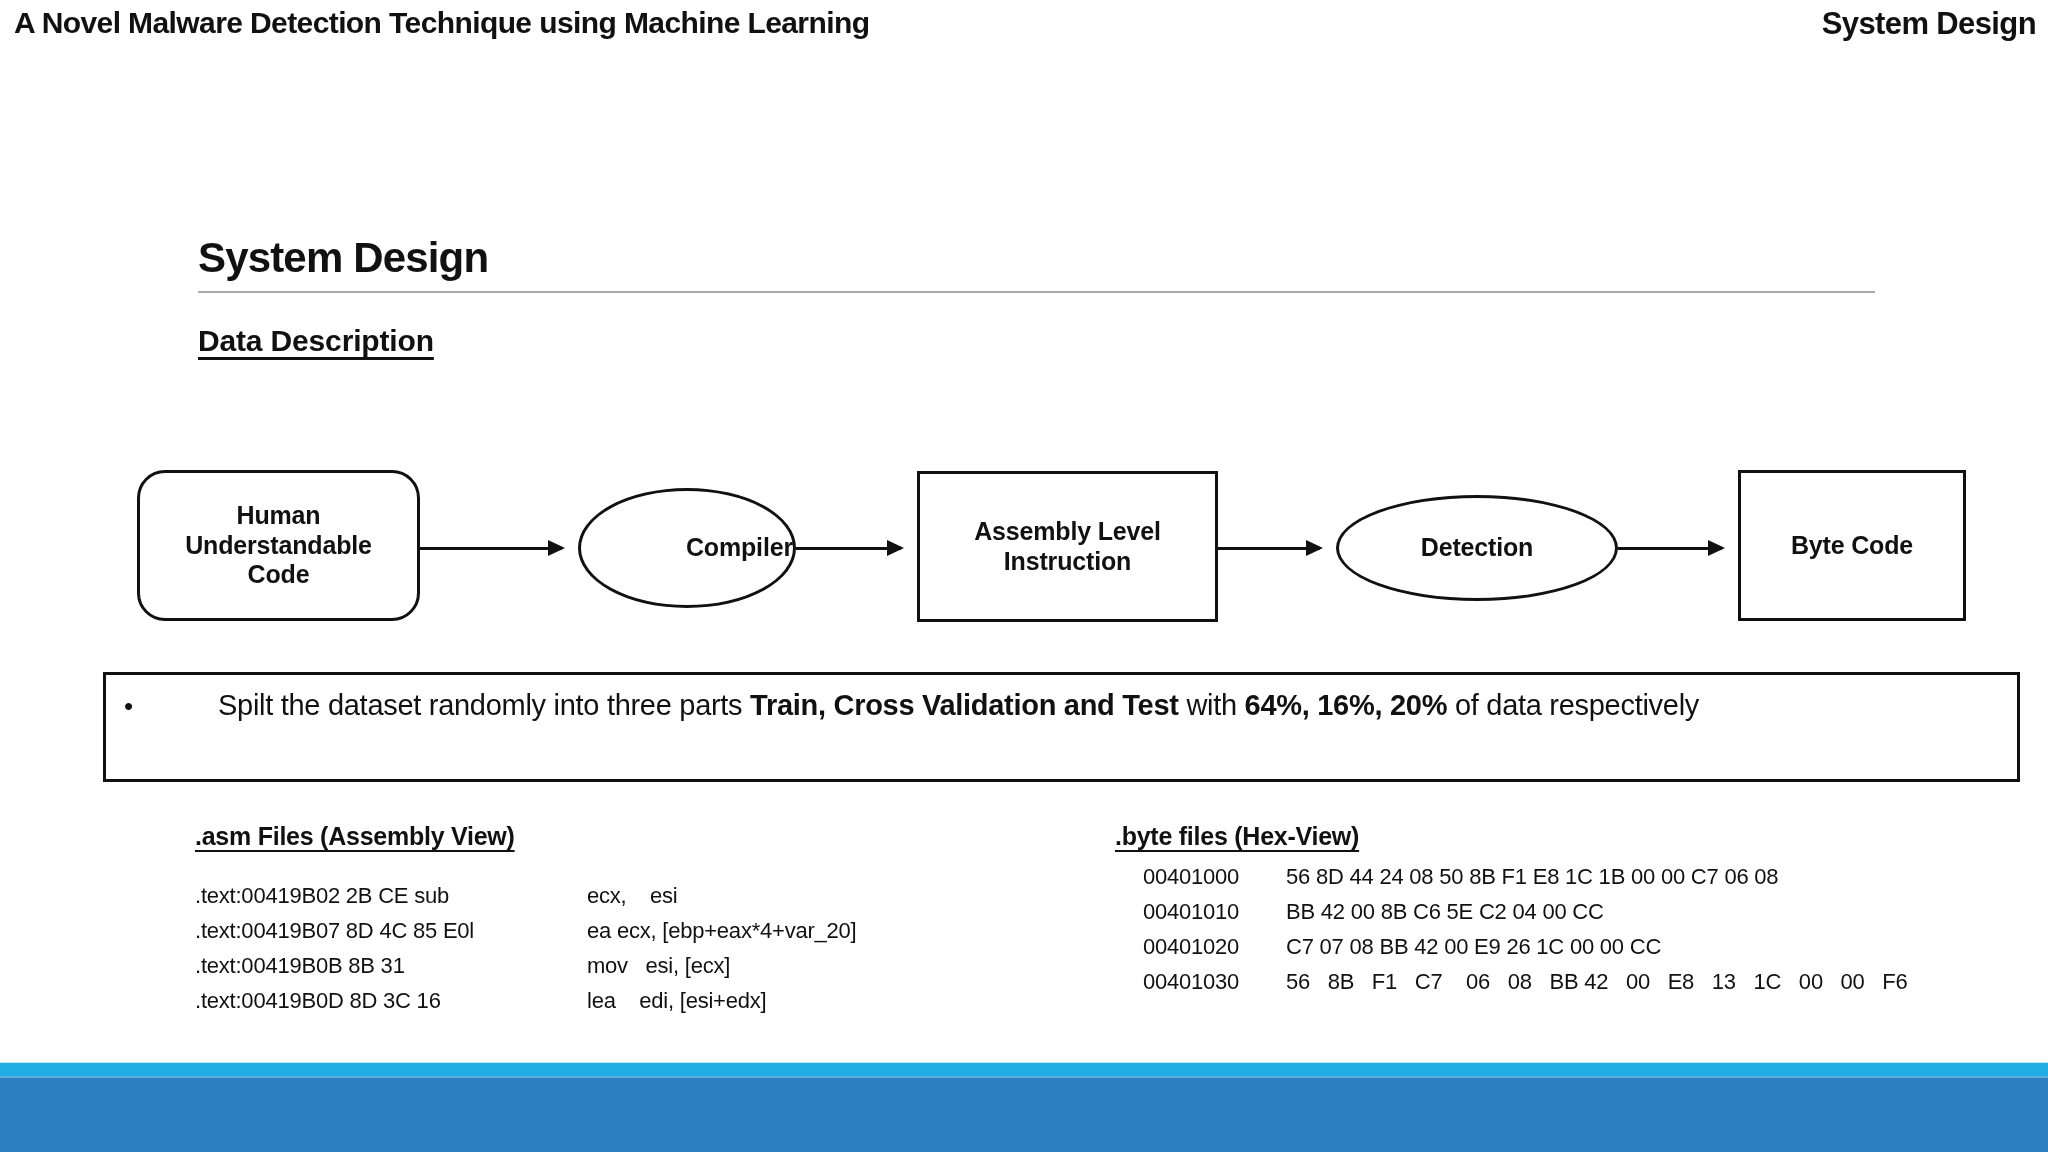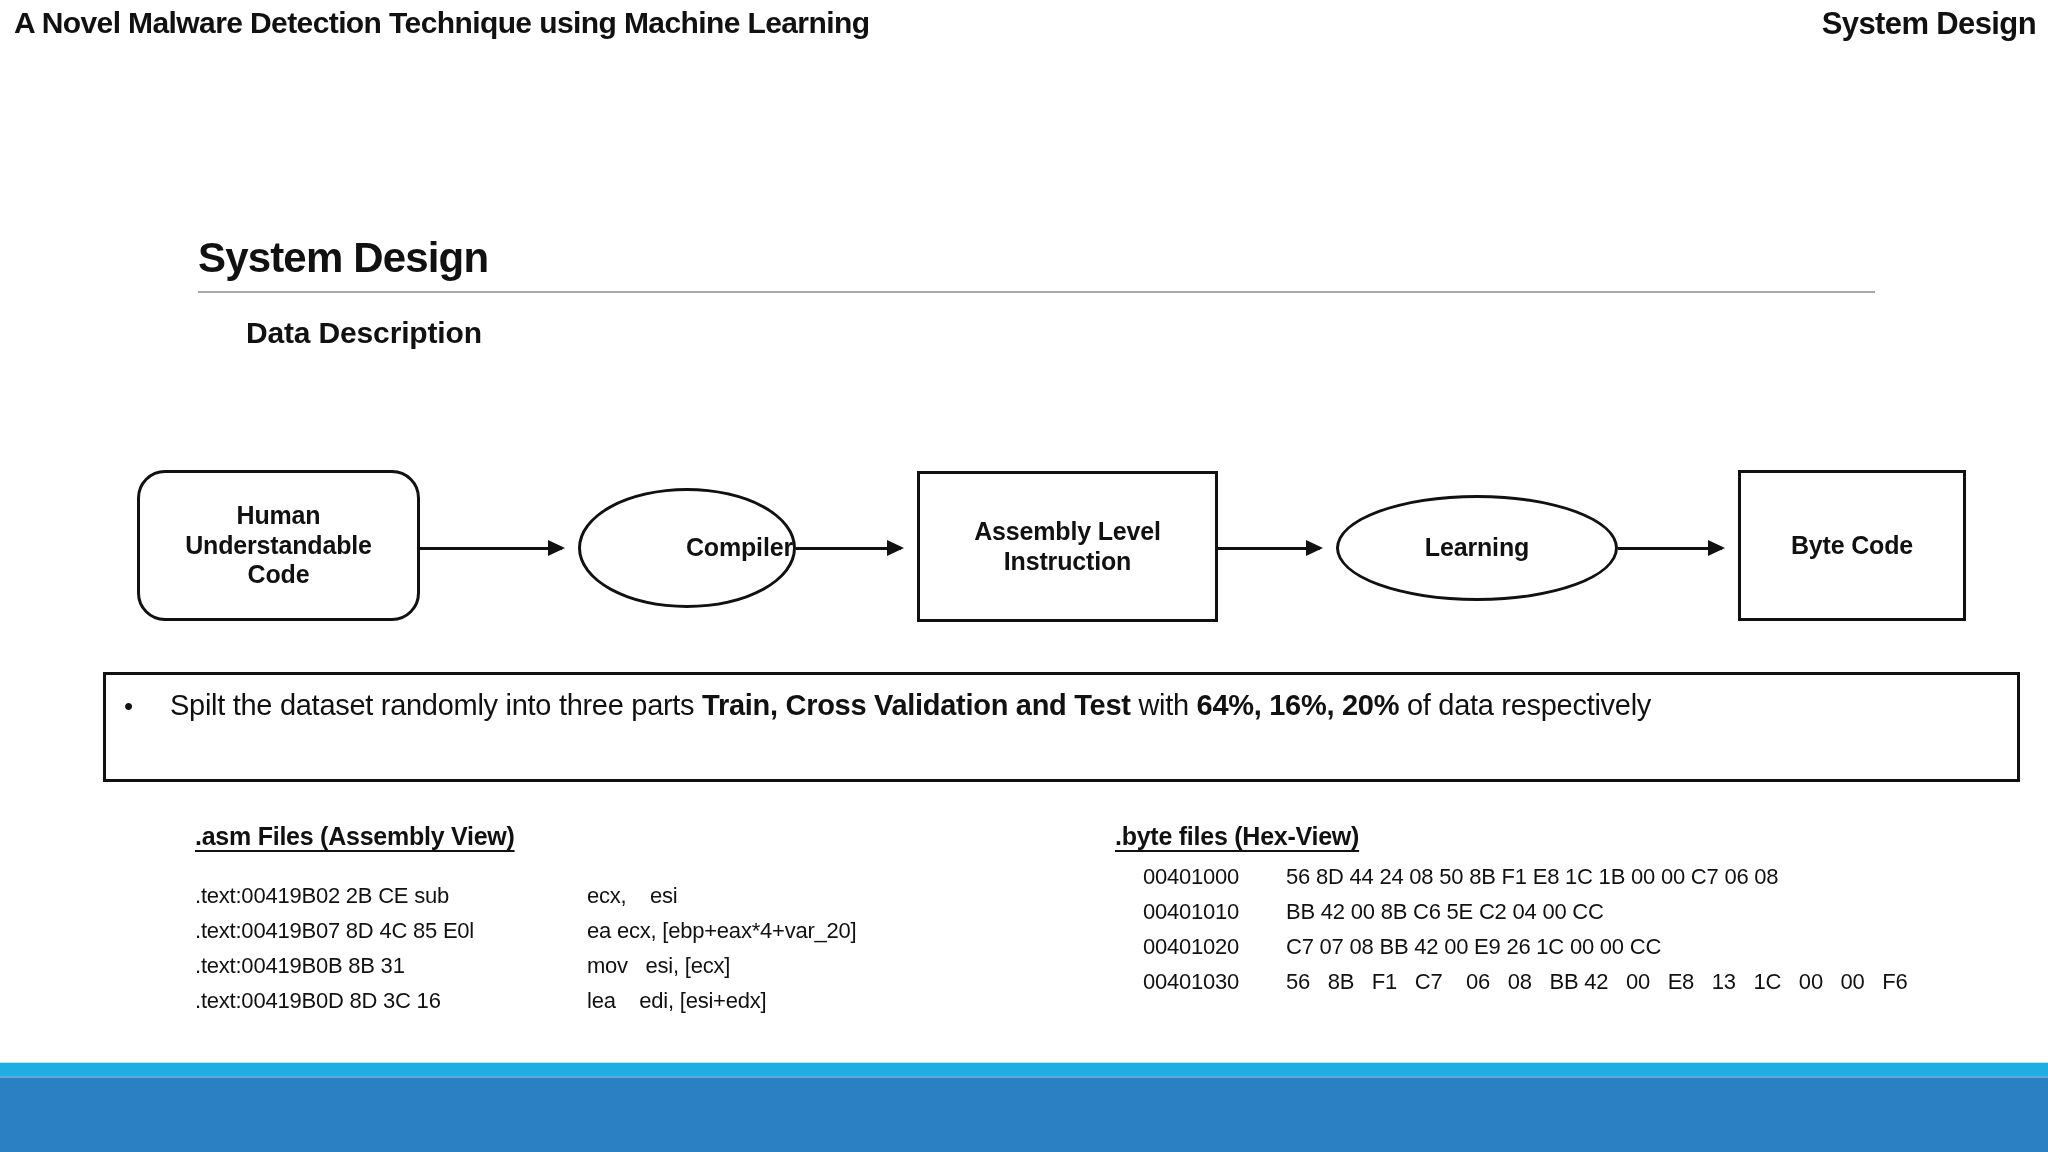--- a/index.html
+++ b/index.html
@@ -40,9 +40,9 @@
     width: 1677px; height: 2px; background: var(--rule);
   }
   .sub-heading {
-    position: absolute; left: 198px; top: 316px;
+    position: absolute; left: 198px; top: 324px;
     font-size: 30px; font-weight: bold;
-    text-decoration-thickness: 3px; text-underline-offset: 6px; margin-left: 48px;
+    text-decoration: underline; text-decoration-thickness: 3px; text-underline-offset: 6px;
   }
 
   

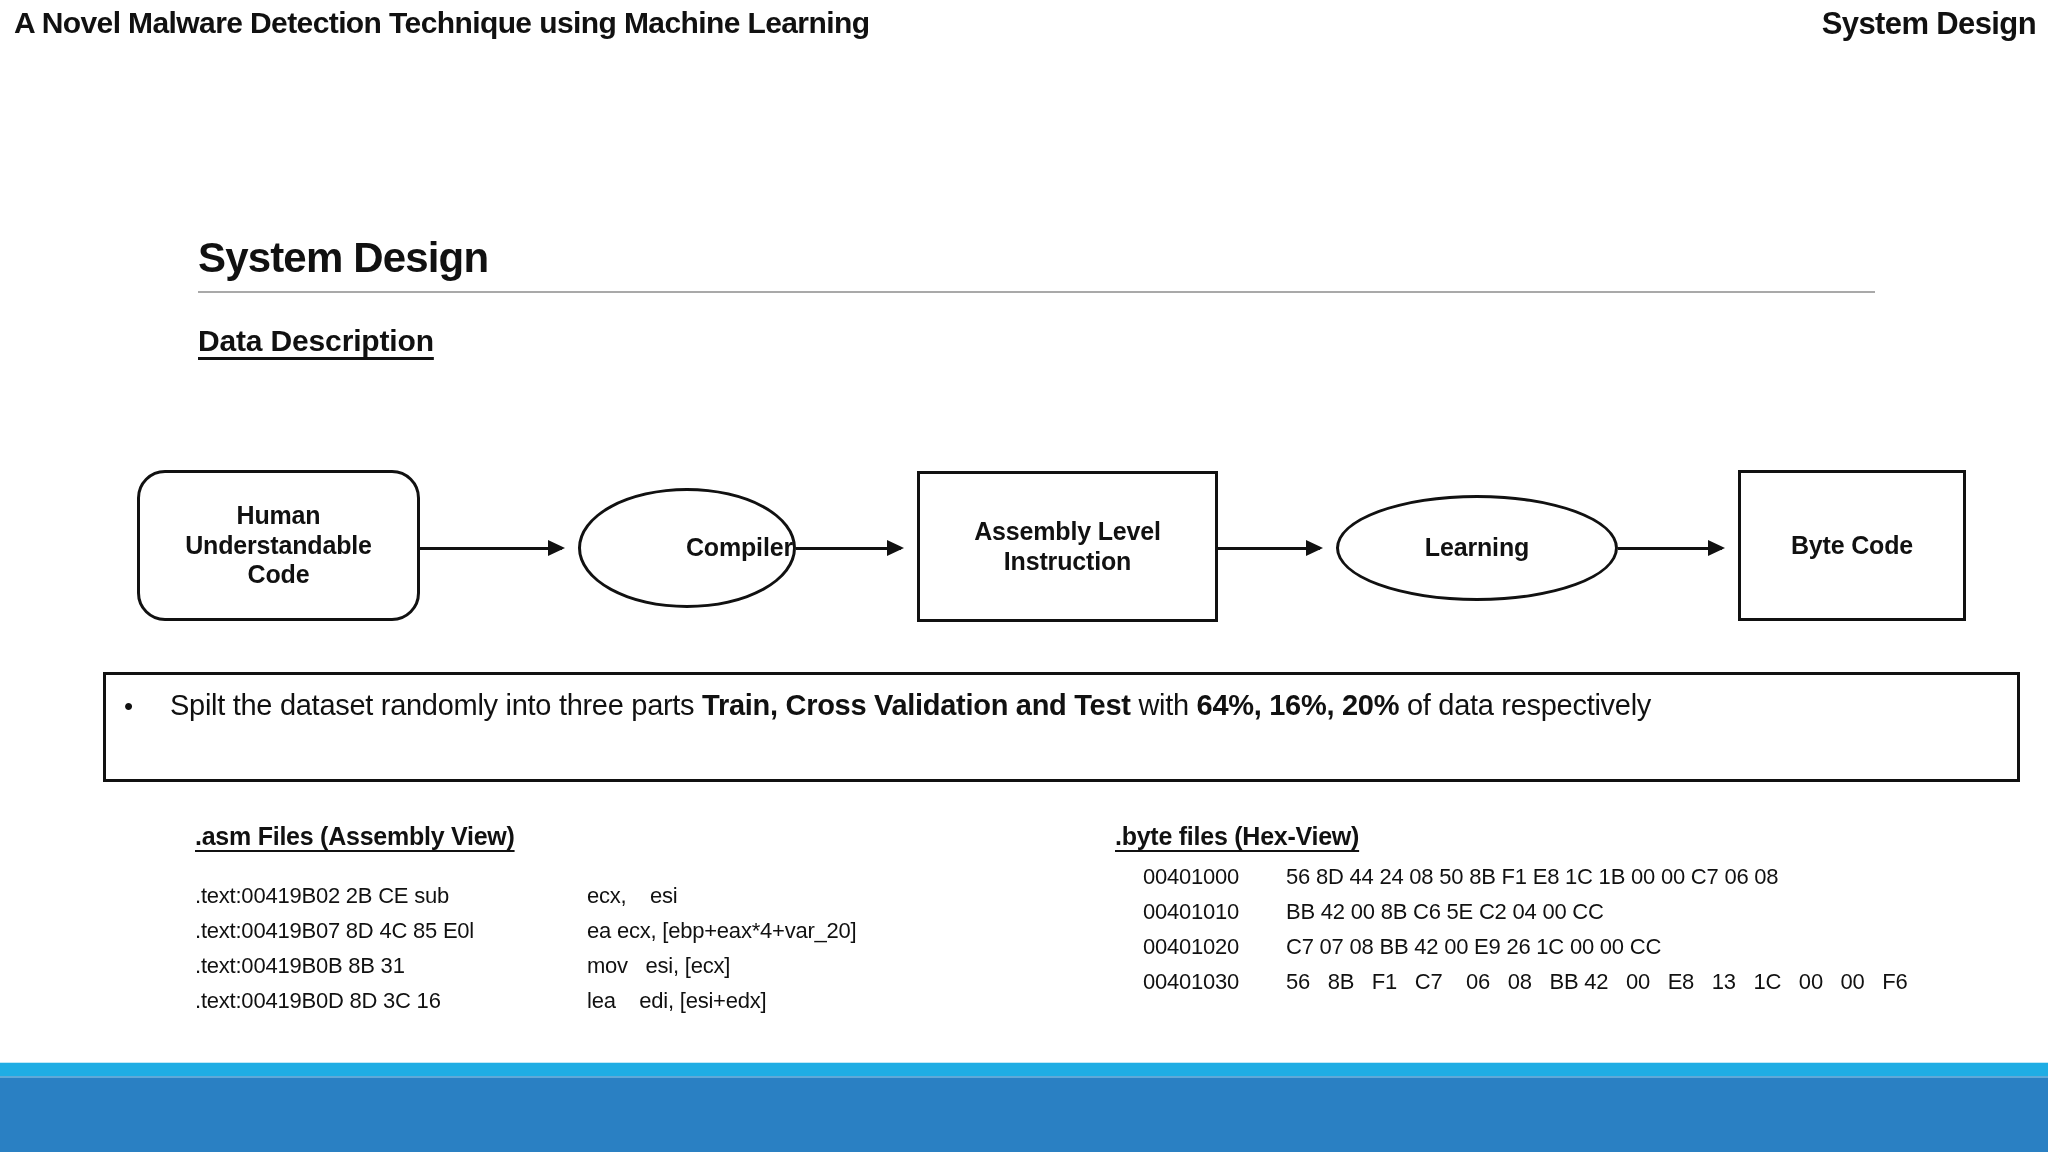--- a/index.html
+++ b/index.html
@@ -145,7 +145,7 @@
   </div>
   <div class="arrow arrow-3"></div>
   <div class="node node-ellipse node-4">
-    <span class="lbl">Learning</span>
+    <span class="lbl">Detection</span>
   </div>
   <div class="arrow arrow-4"></div>
   <div class="node node-5">

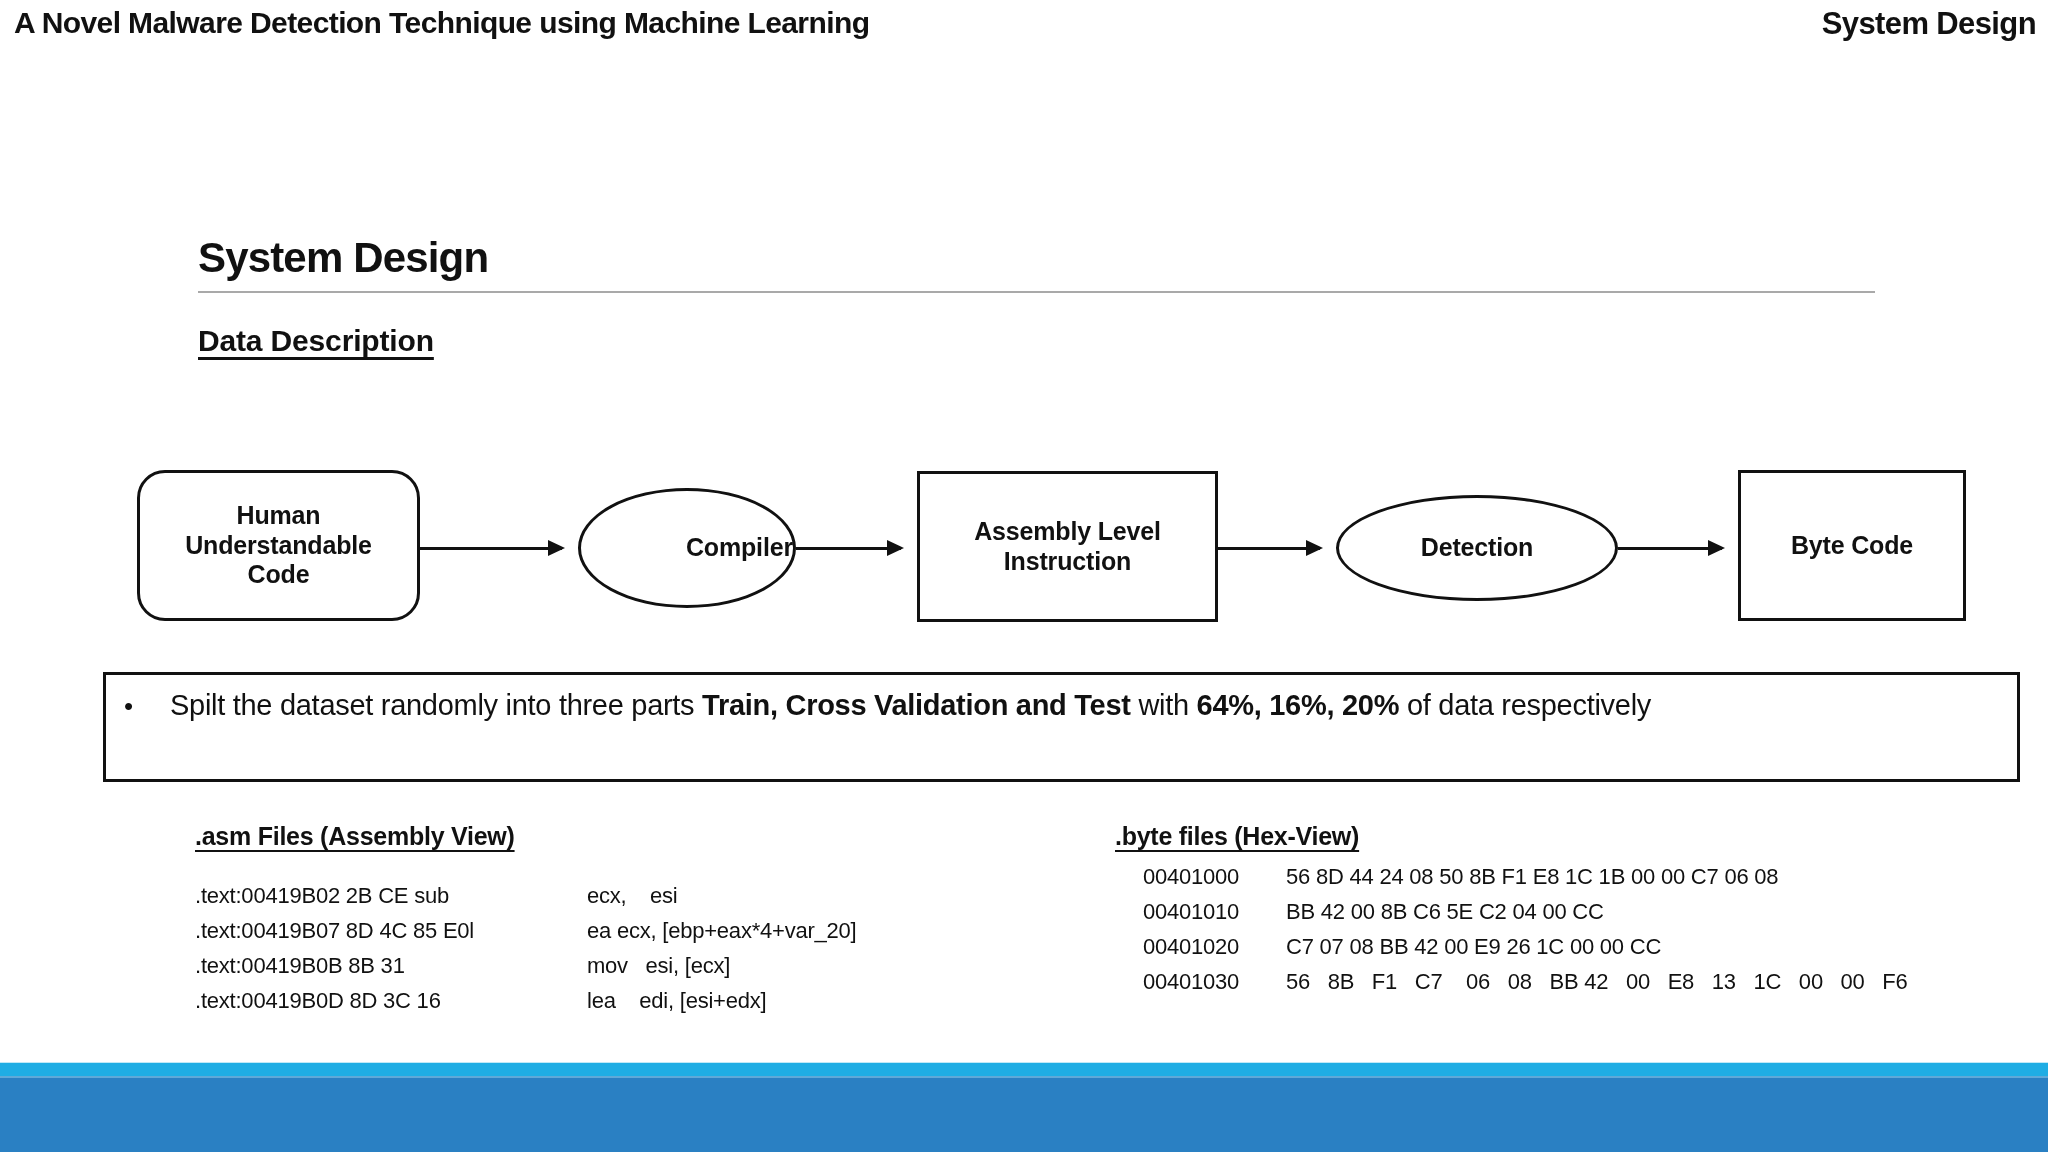--- a/index.html
+++ b/index.html
@@ -88,7 +88,7 @@
   }
   .bullet-line { display: flex; font-size: 29px; letter-spacing: -0.01em; }
   .bullet-marker { width: 46px; flex: 0 0 46px; font-size: 26px; padding-top: 2px; }
-  .bullet-text { white-space: pre-wrap; }
+  .bullet-text { white-space: pre-wrap; margin-left: 48px; }
   .bullet-text b { font-weight: bold; }
 
   

